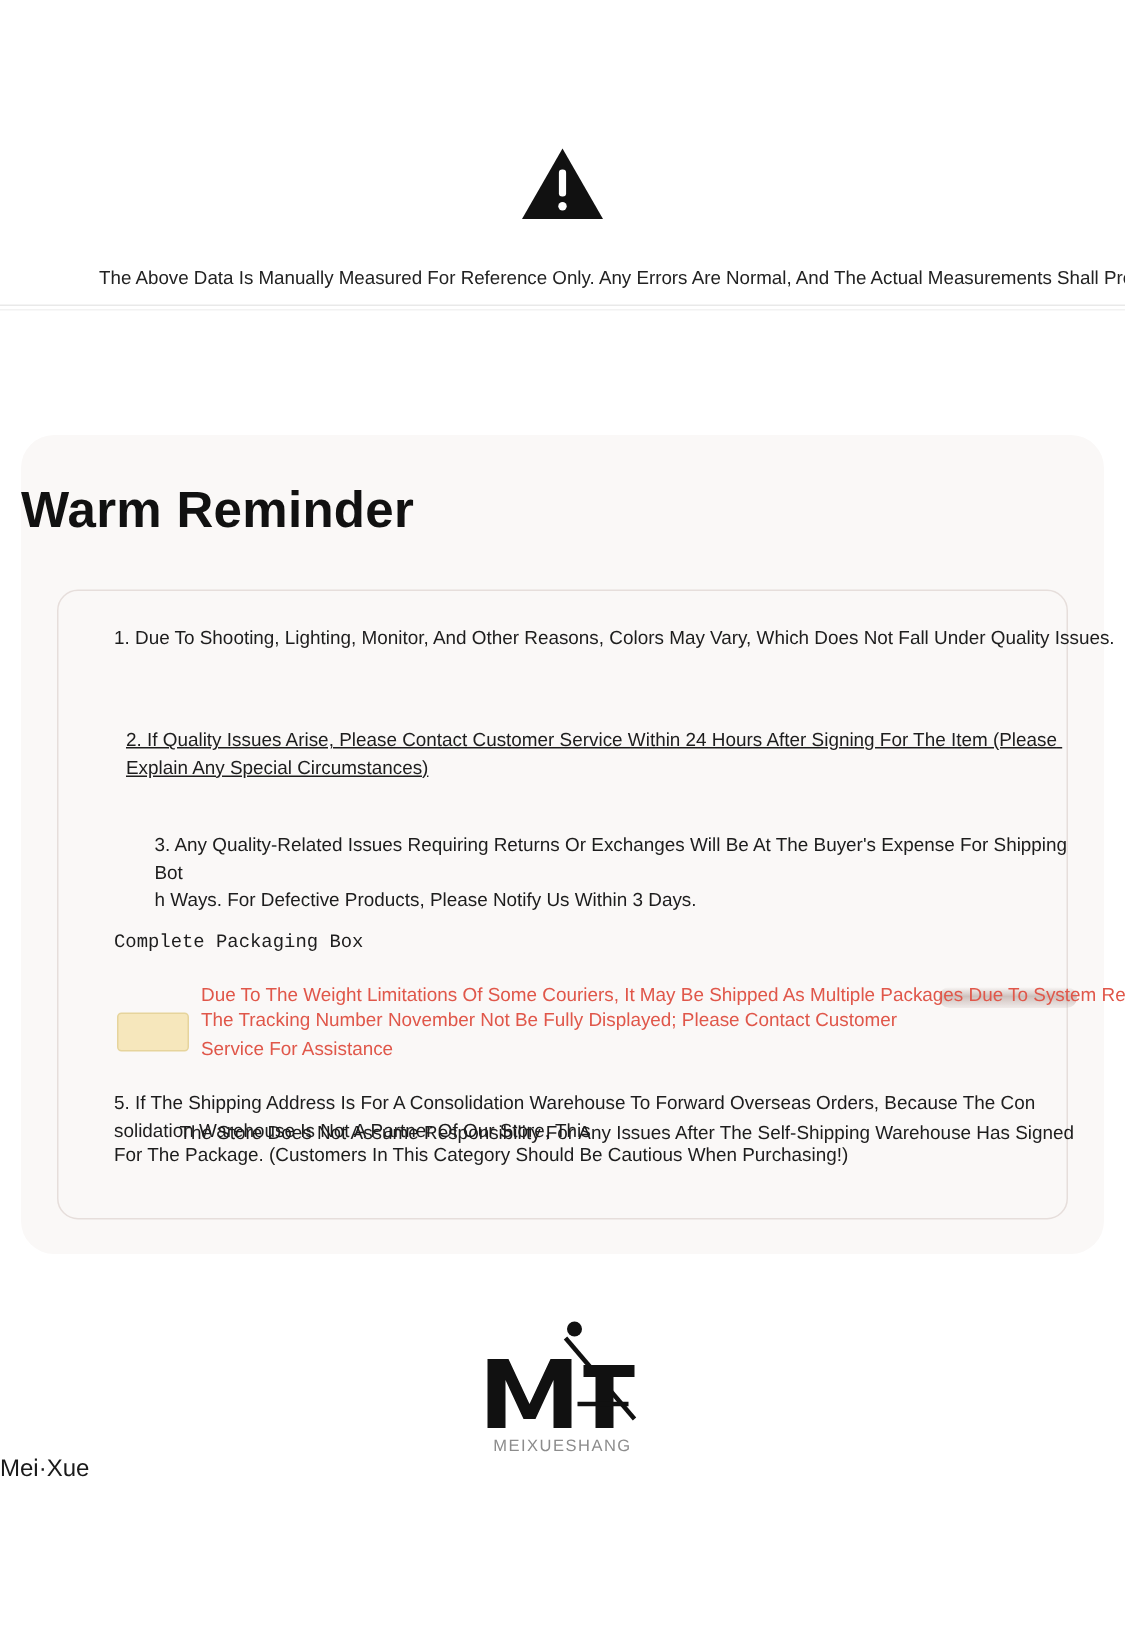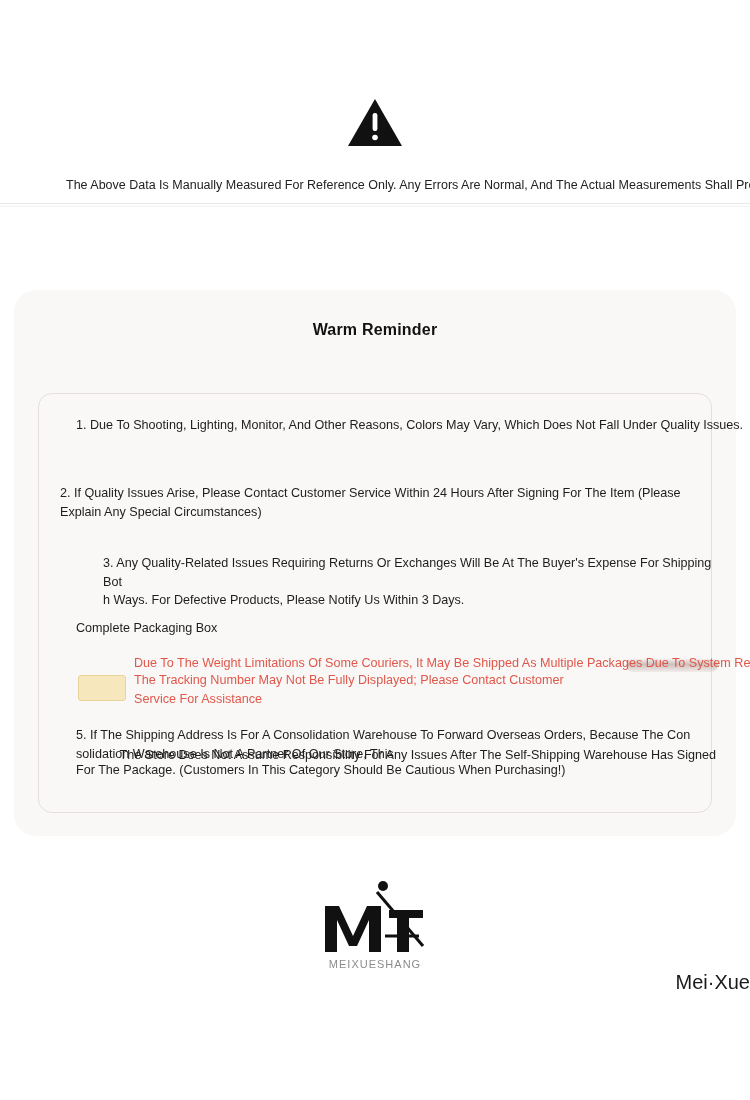--- a/index.html
+++ b/index.html
@@ -69,8 +69,7 @@
     top: 31px;
     left: 0;
     width: 722px;
-    text-align: center;
-    font-size: 16px;
+    font-size: 34px;
     font-weight: bold;
     color: #111;
     letter-spacing: 0.2px;

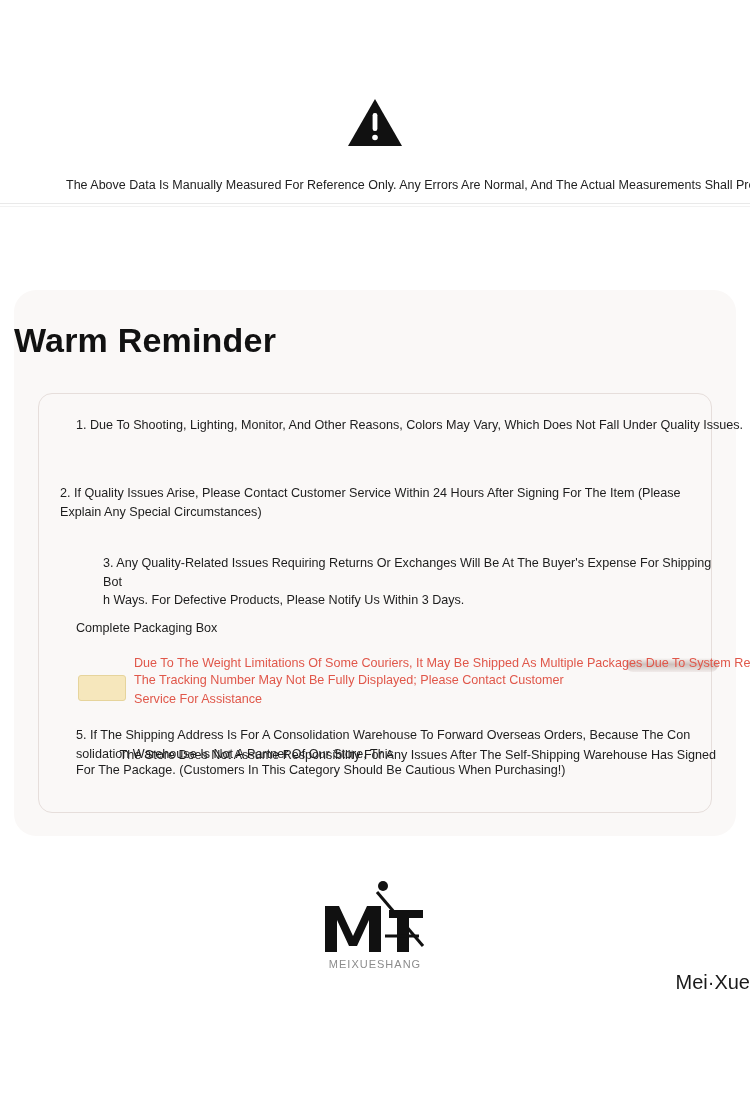--- a/index.html
+++ b/index.html
@@ -96,7 +96,7 @@
   
   .p1     { top: 126px; left: 62px; width: 700px; }
   .p1b    { top: 151px; left: 62px; width: 640px; }
-  .p2     { top: 194px; left: 46px; width: 625px; }
+  .p2     { top: 194px; left: 70px; width: 625px; text-decoration: underline; }
   .p2b    { top: 219px; left: 62px; width: 625px; }
   .p3     { top: 264px; left: 62px; width: 618px; margin-left: 27px; }
   .p3b    { top: 294px; left: 62px; width: 618px; }

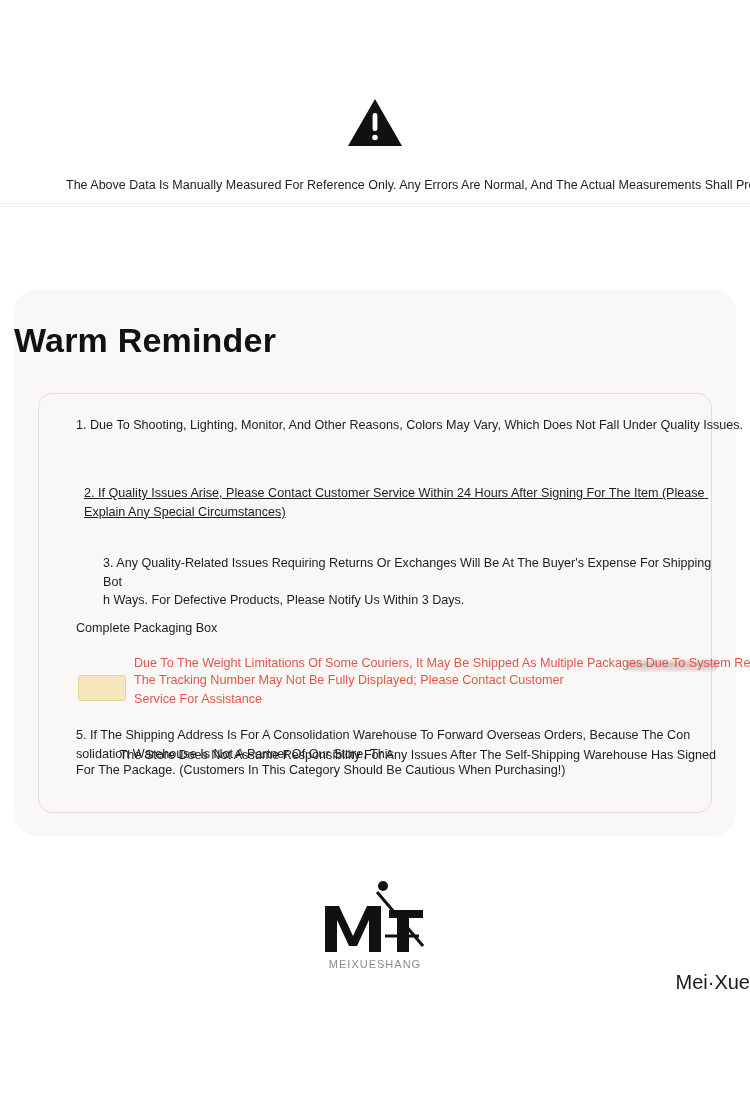--- a/index.html
+++ b/index.html
@@ -100,7 +100,7 @@
   .p2b    { top: 219px; left: 62px; width: 625px; }
   .p3     { top: 264px; left: 62px; width: 618px; margin-left: 27px; }
   .p3b    { top: 294px; left: 62px; width: 618px; }
-  .p4     { top: 329px; left: 62px; width: 618px; }
+  .p4     { top: 329px; left: 62px; width: 618px; font-family: Liberation Mono, monospace; }
 
   .red {
     color: #e0574a;

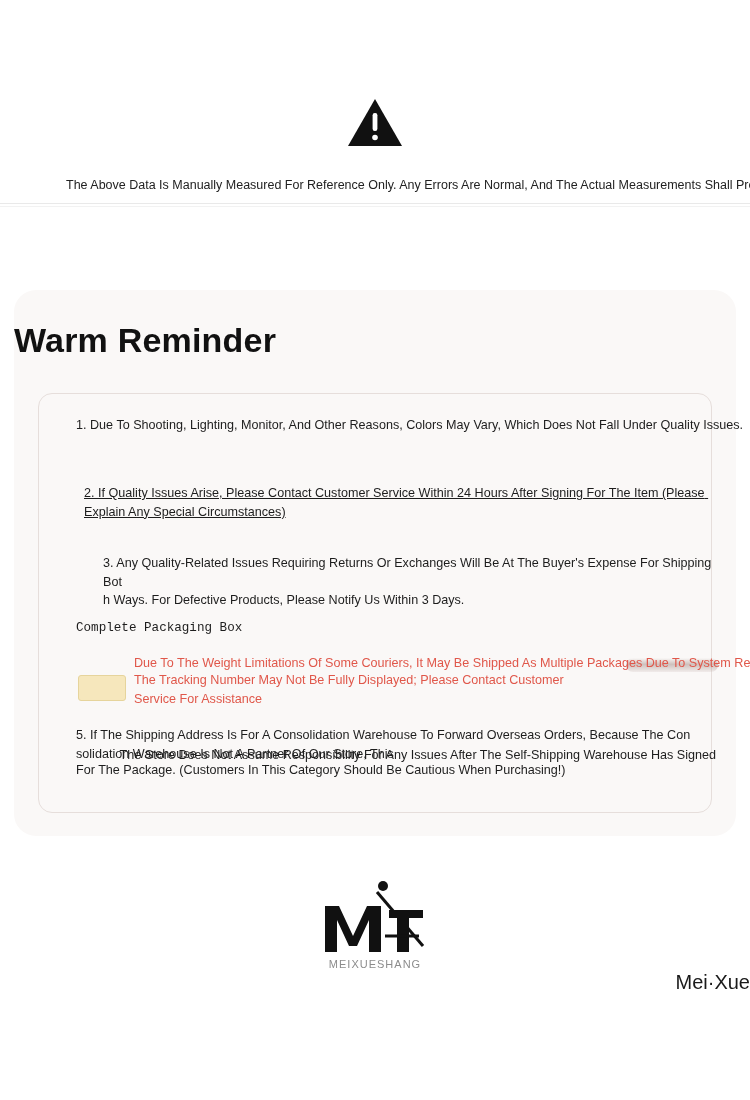--- a/index.html
+++ b/index.html
@@ -199,7 +199,7 @@
   <div class="note-chip"></div>
   <div class="smudge"></div>
   <div class="para red p5">Due To The Weight Limitations Of Some Couriers, It May Be Shipped As Multiple Packages Due To System Restrictions.</div>
-  <div class="para red p5b">The Tracking Number May Not Be Fully Displayed; Please Contact Customer
+  <div class="para red p5b">The Tracking Number November Not Be Fully Displayed; Please Contact Customer
 Service For Assistance</div>
 
   <div class="para p6">5. If The Shipping Address Is For A Consolidation Warehouse To Forward Overseas Orders, Because The Con

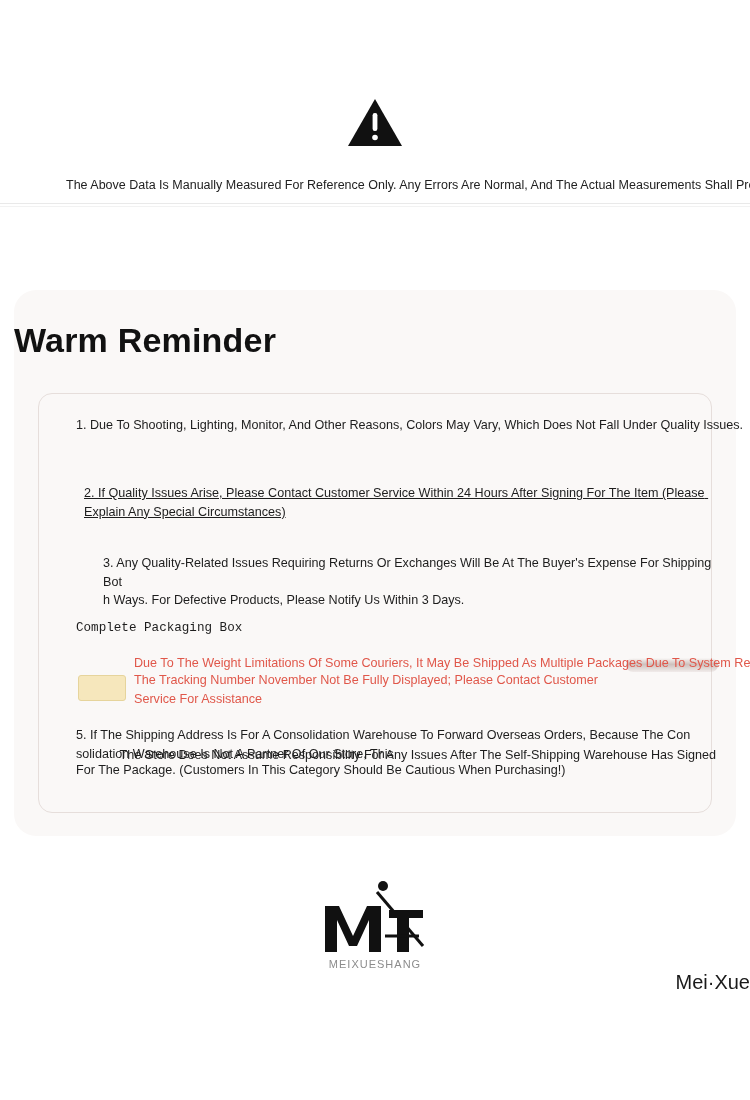--- a/index.html
+++ b/index.html
@@ -164,8 +164,8 @@
     top: 91px;
     left: 0;
     width: 750px;
-    text-align: right;
-    font-size: 20px;
+    text-align: left;
+    font-size: 16px;
     color: #1a1a1a;
   }
 </style>

